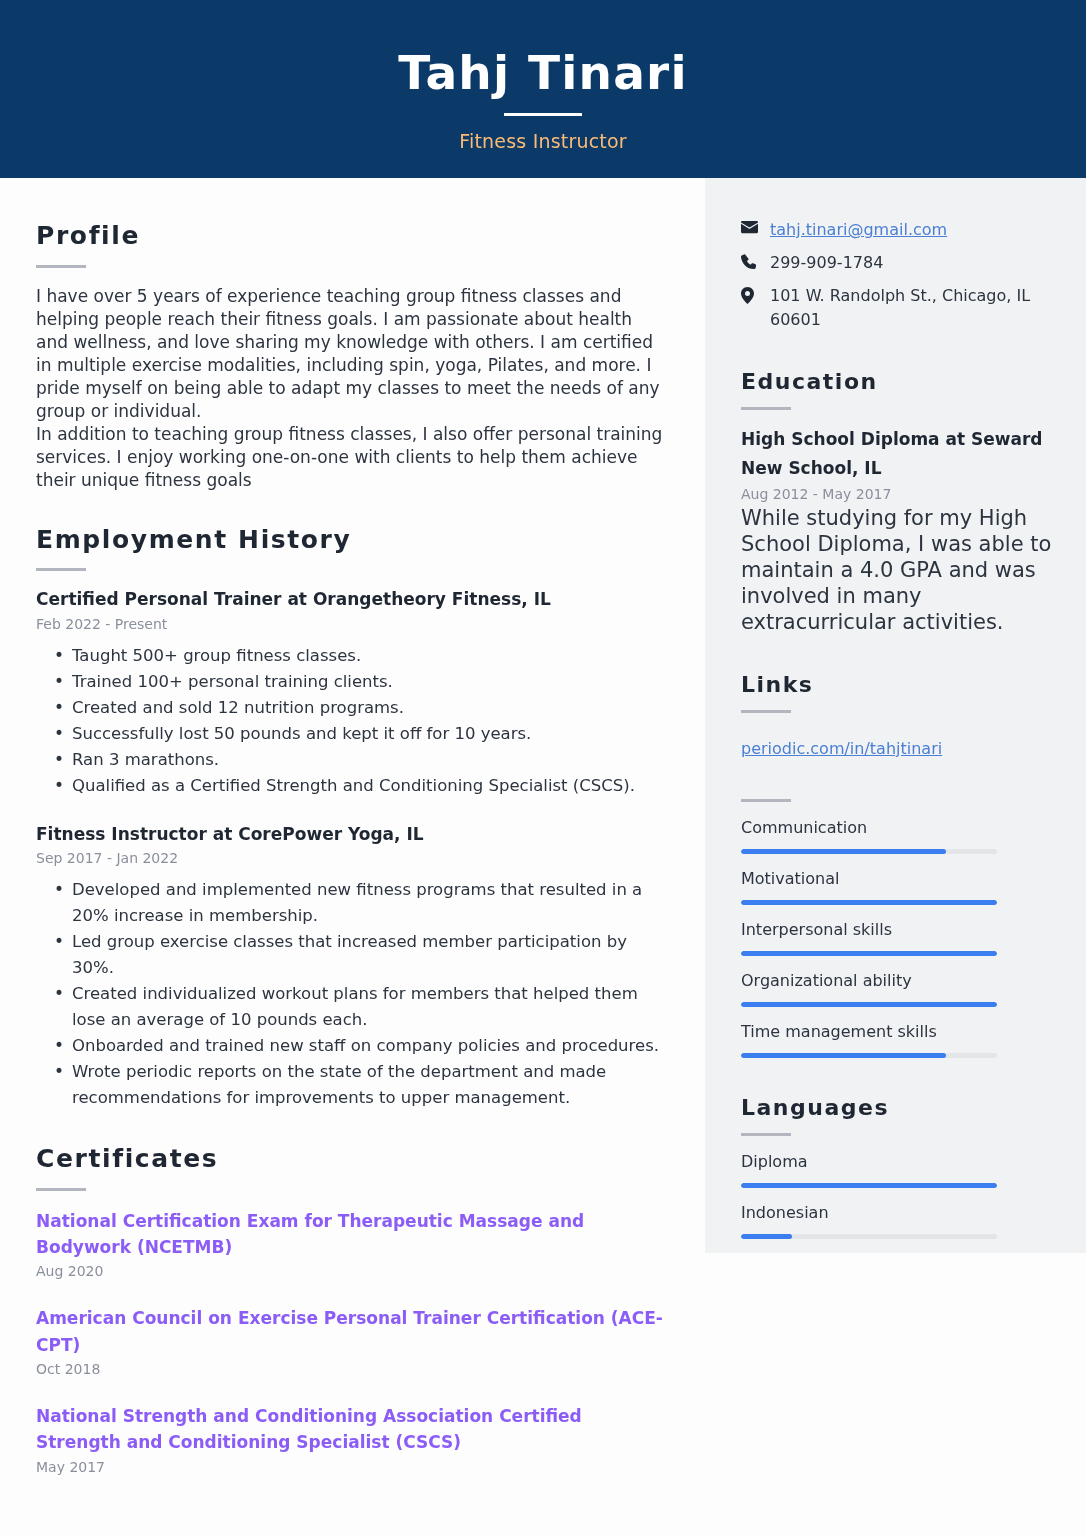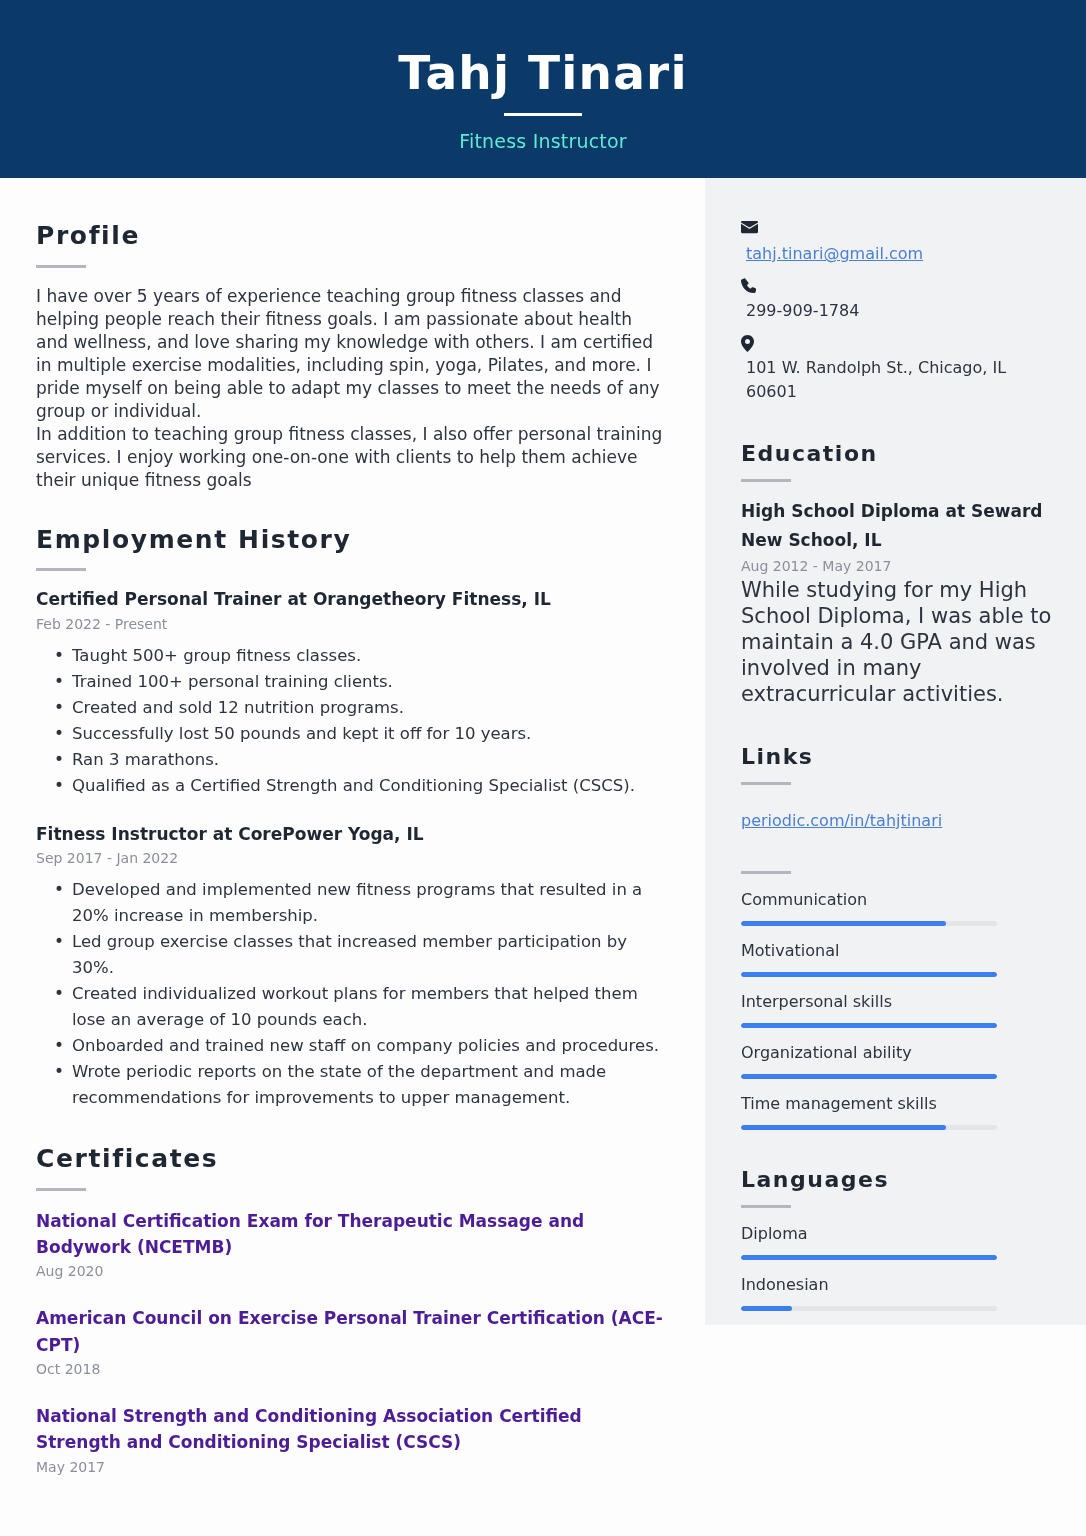--- a/index.html
+++ b/index.html
@@ -33,7 +33,7 @@
     margin: 16px 0 14px 0;
   }
   .header-title {
-    color: #5eead4;
+    color: #fdba74;
     font-size: 19px;
     font-weight: 400;
     letter-spacing: 0.2px;

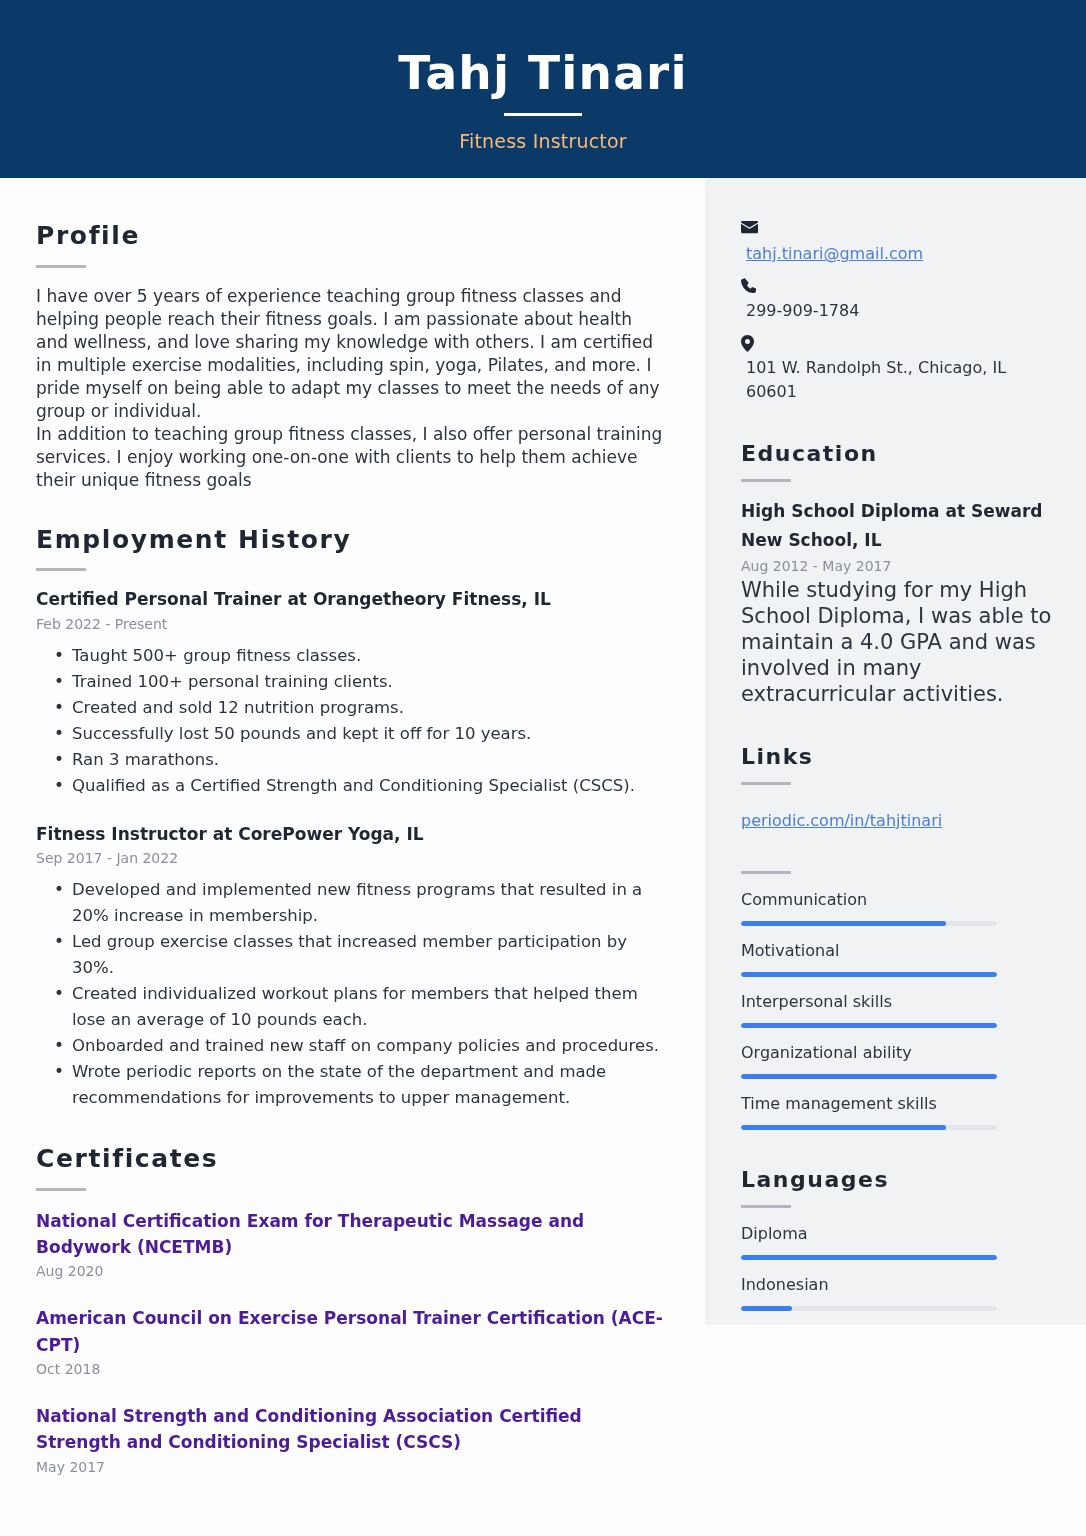--- a/index.html
+++ b/index.html
@@ -120,7 +120,6 @@
     display: flex;
     align-items: flex-start;
     margin-bottom: 9px;
-    flex-direction: column;
   }
   .contact-ico {
     width: 24px;

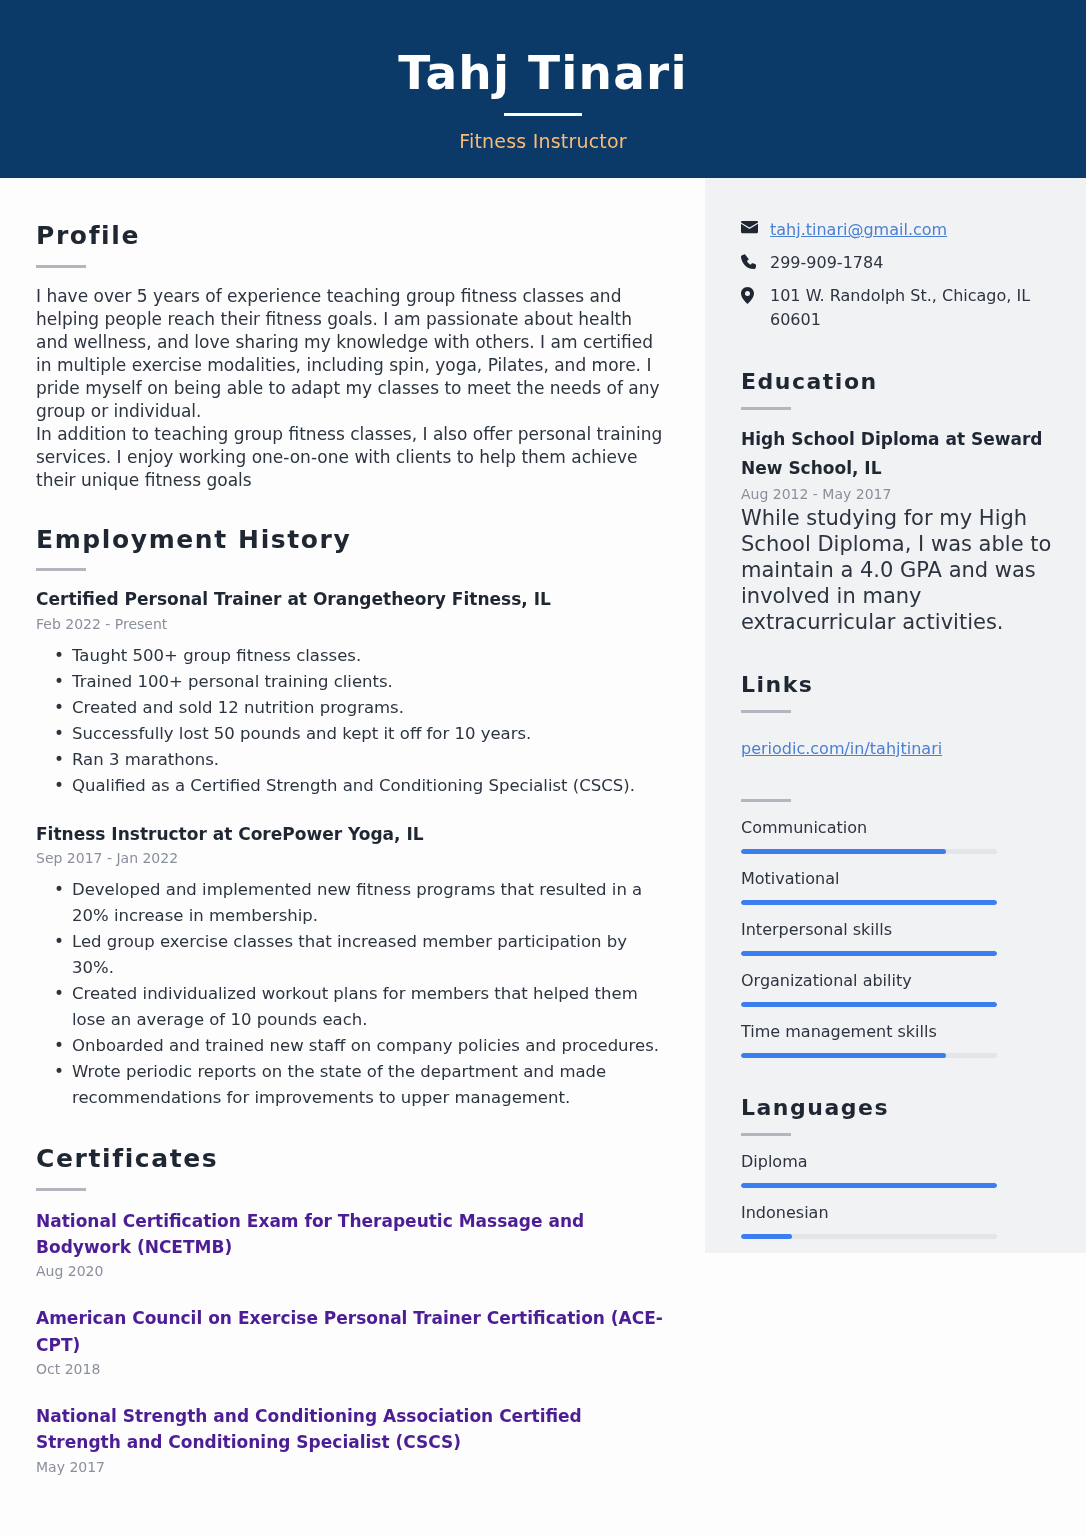--- a/index.html
+++ b/index.html
@@ -106,7 +106,7 @@
   .cert-title {
     font-size: 17px;
     font-weight: 700;
-    color: #4c1d95;
+    color: #8b5cf6;
     line-height: 1.55;
   }
   .cert-date {

